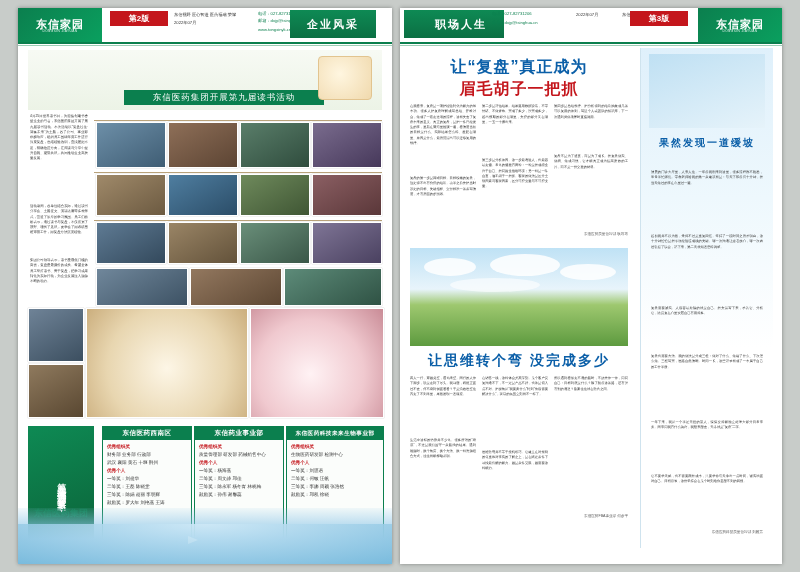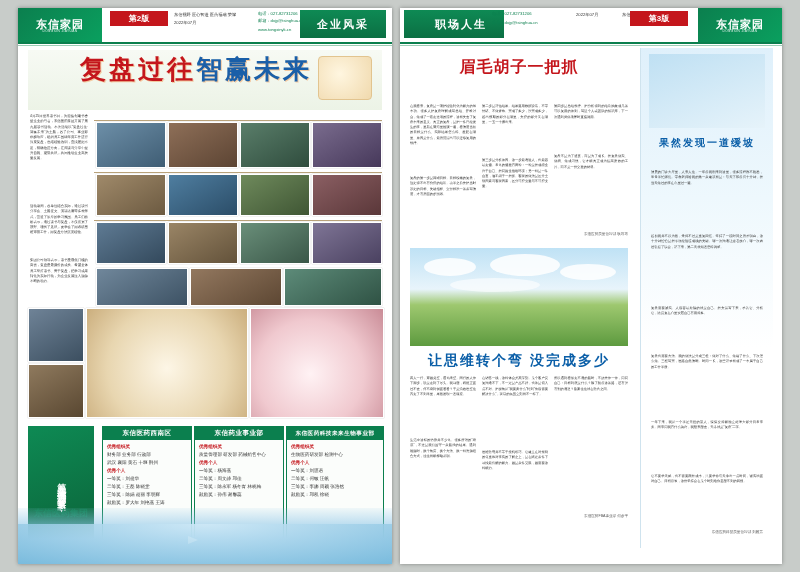--- a/index.html
+++ b/index.html
@@ -175,7 +175,7 @@
       <div class="mh-contact" style="left:240px;">电话：027-82731206</div>
       <div class="mh-contact" style="left:240px;top:10px;">邮箱：dxjy@tsinghua.cn</div>
       <div class="mh-contact" style="left:240px;top:19px;">www.tongxinyk.cn</div>
-      <div class="mh-col" style="right:6px;">企业风采</div>
+      <div class="mh-col" style="right:16px;">企业风采</div>
       <div class="mh-rule"></div>
       <div class="mh-rule thin"></div>
     </div>

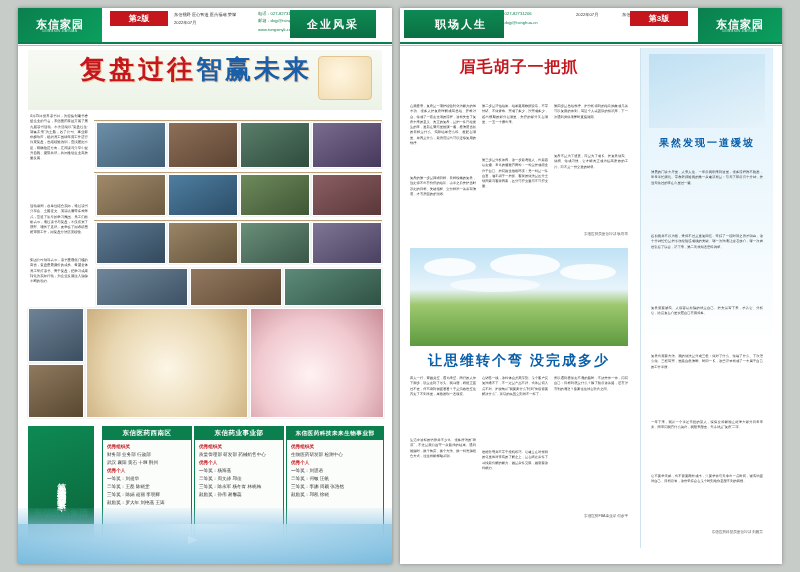--- a/index.html
+++ b/index.html
@@ -181,9 +181,6 @@
     </div>
 
     <div class="hero">
-      <div class="hero-title">
-        <span>复盘过往</span><span class="blue">智赢未来</span>
-      </div>
       <div class="hero-book"></div>
     </div>
 

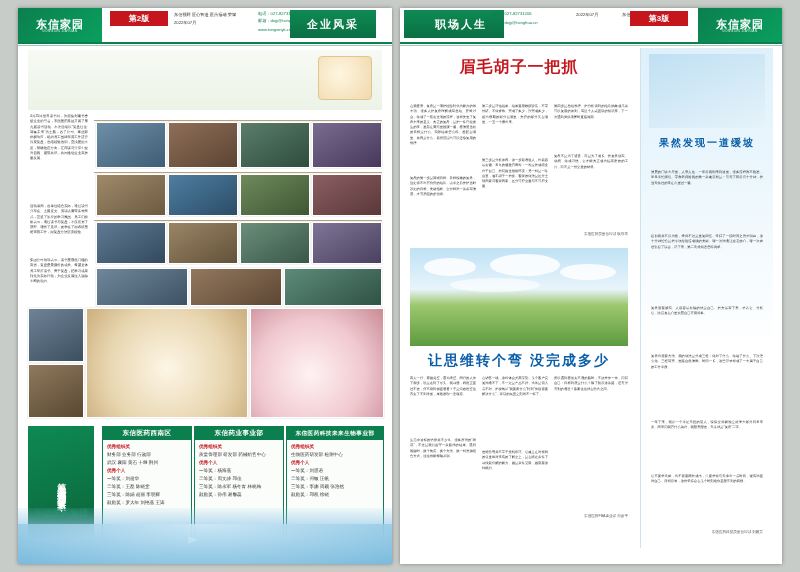--- a/index.html
+++ b/index.html
@@ -285,6 +285,7 @@
     </div>
 
     <div class="r-head1">
+      <div>让“复盘”真正成为</div>
       <div class="red">眉毛胡子一把抓</div>
     </div>
 

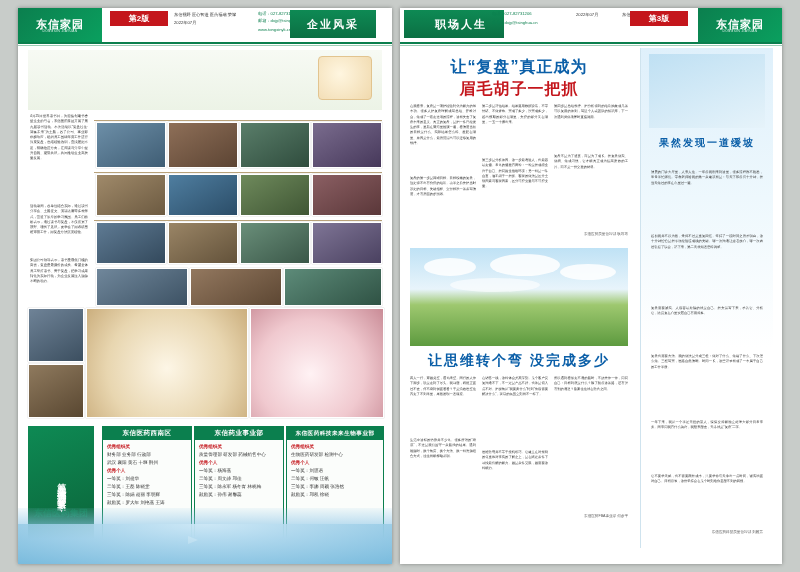--- a/index.html
+++ b/index.html
@@ -181,6 +181,7 @@
     </div>
 
     <div class="hero">
+      <div class="hero-sub">东信医药集团开展第九届读书活动</div>
       <div class="hero-book"></div>
     </div>
 

